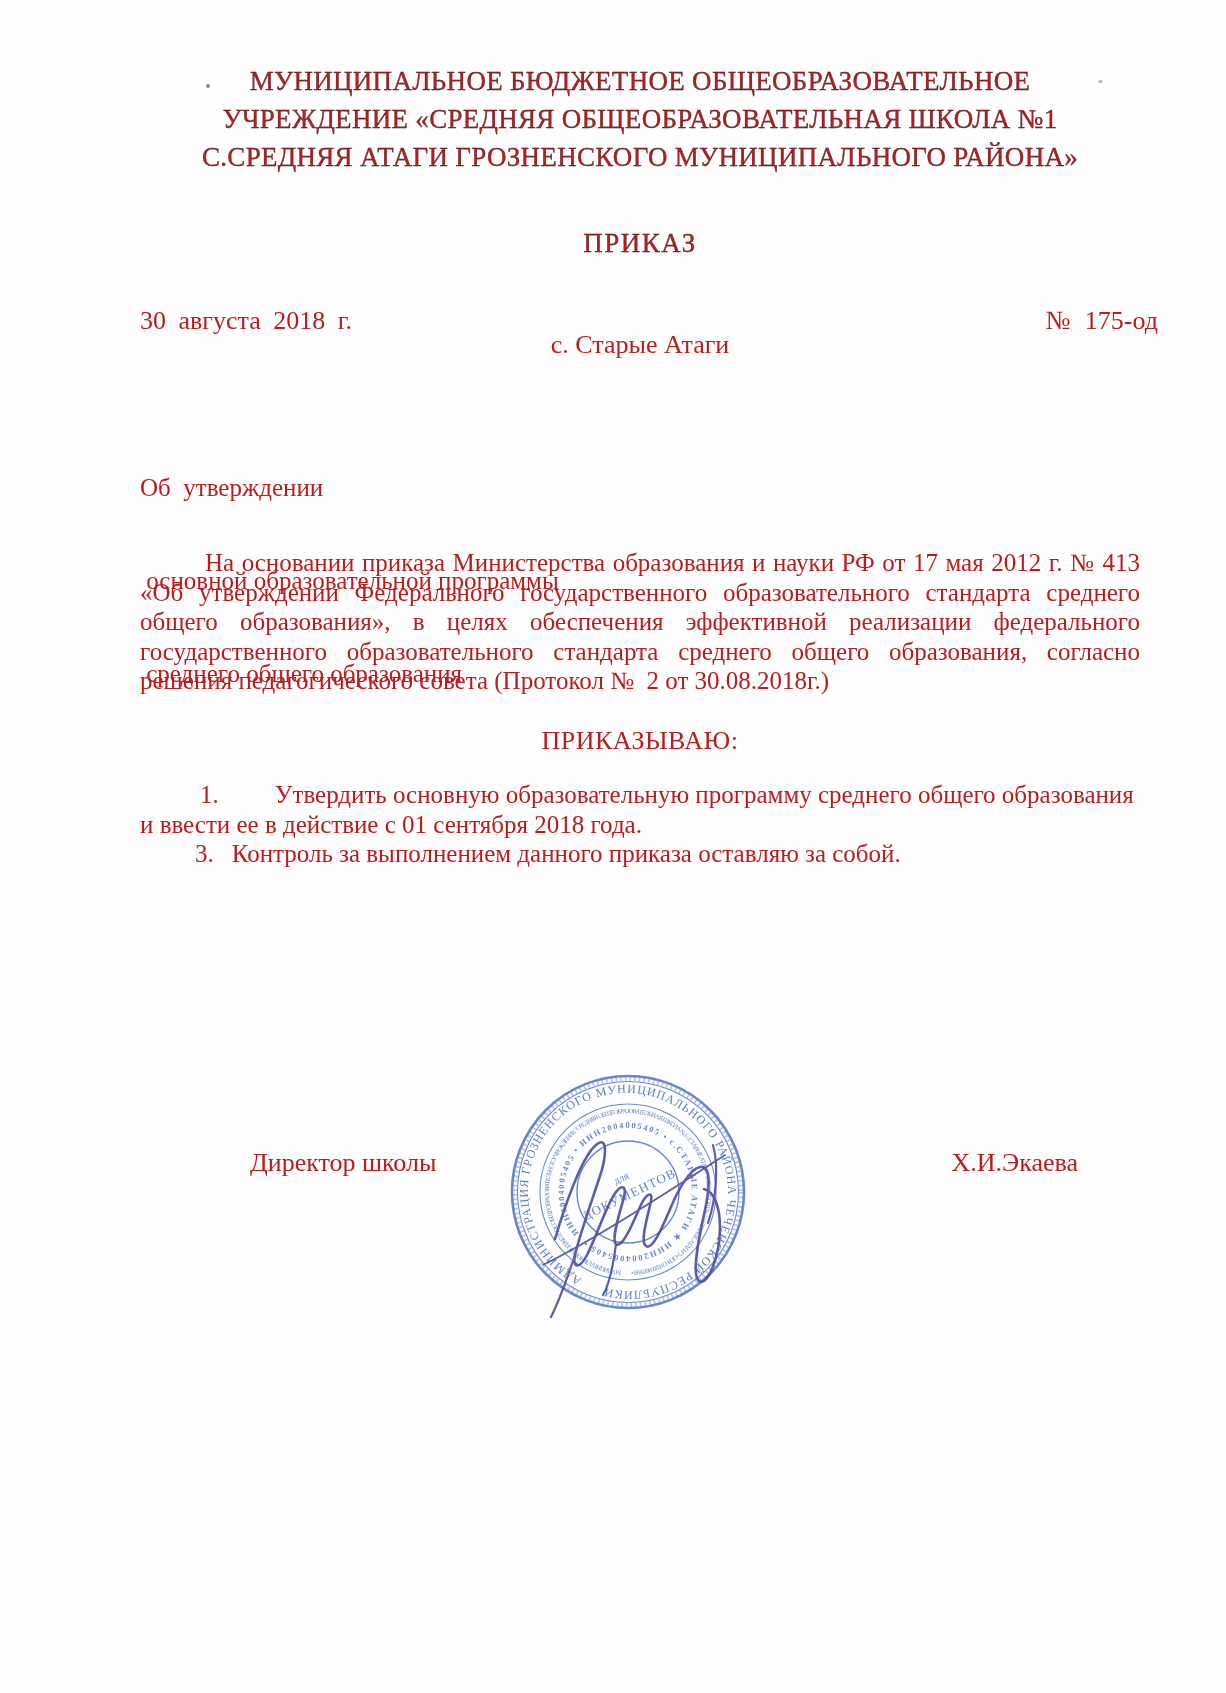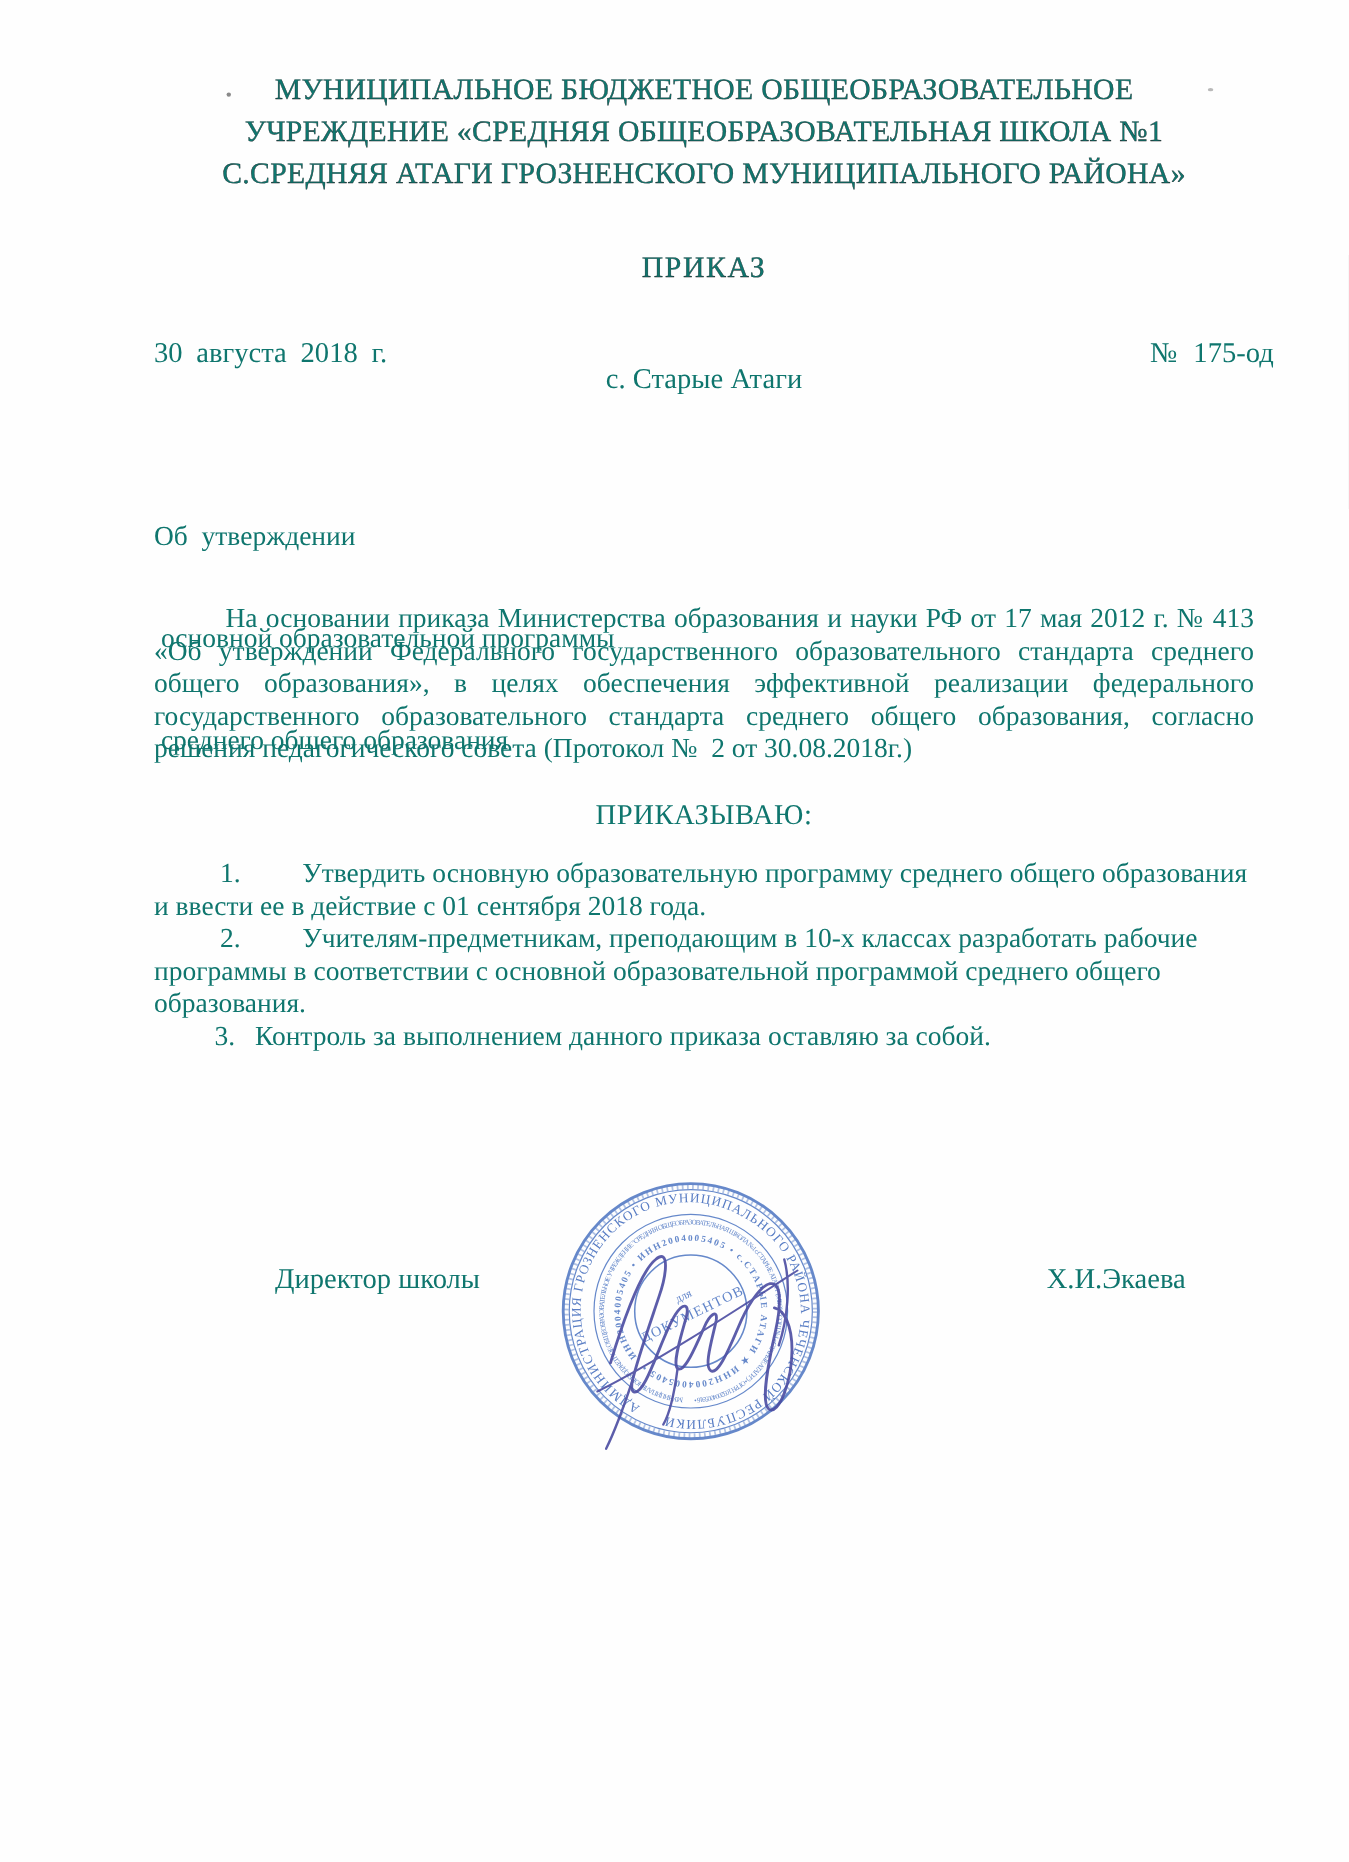--- a/index.html
+++ b/index.html
@@ -9,7 +9,7 @@
     width:1226px;height:1693px;
     background:#fefefe;
     font-family:"Liberation Serif", serif;
-    color:#0f766e;
+    color:#b91c1c;
     overflow:hidden;
   }
   .abs{position:absolute;left:140px;width:1000px;}

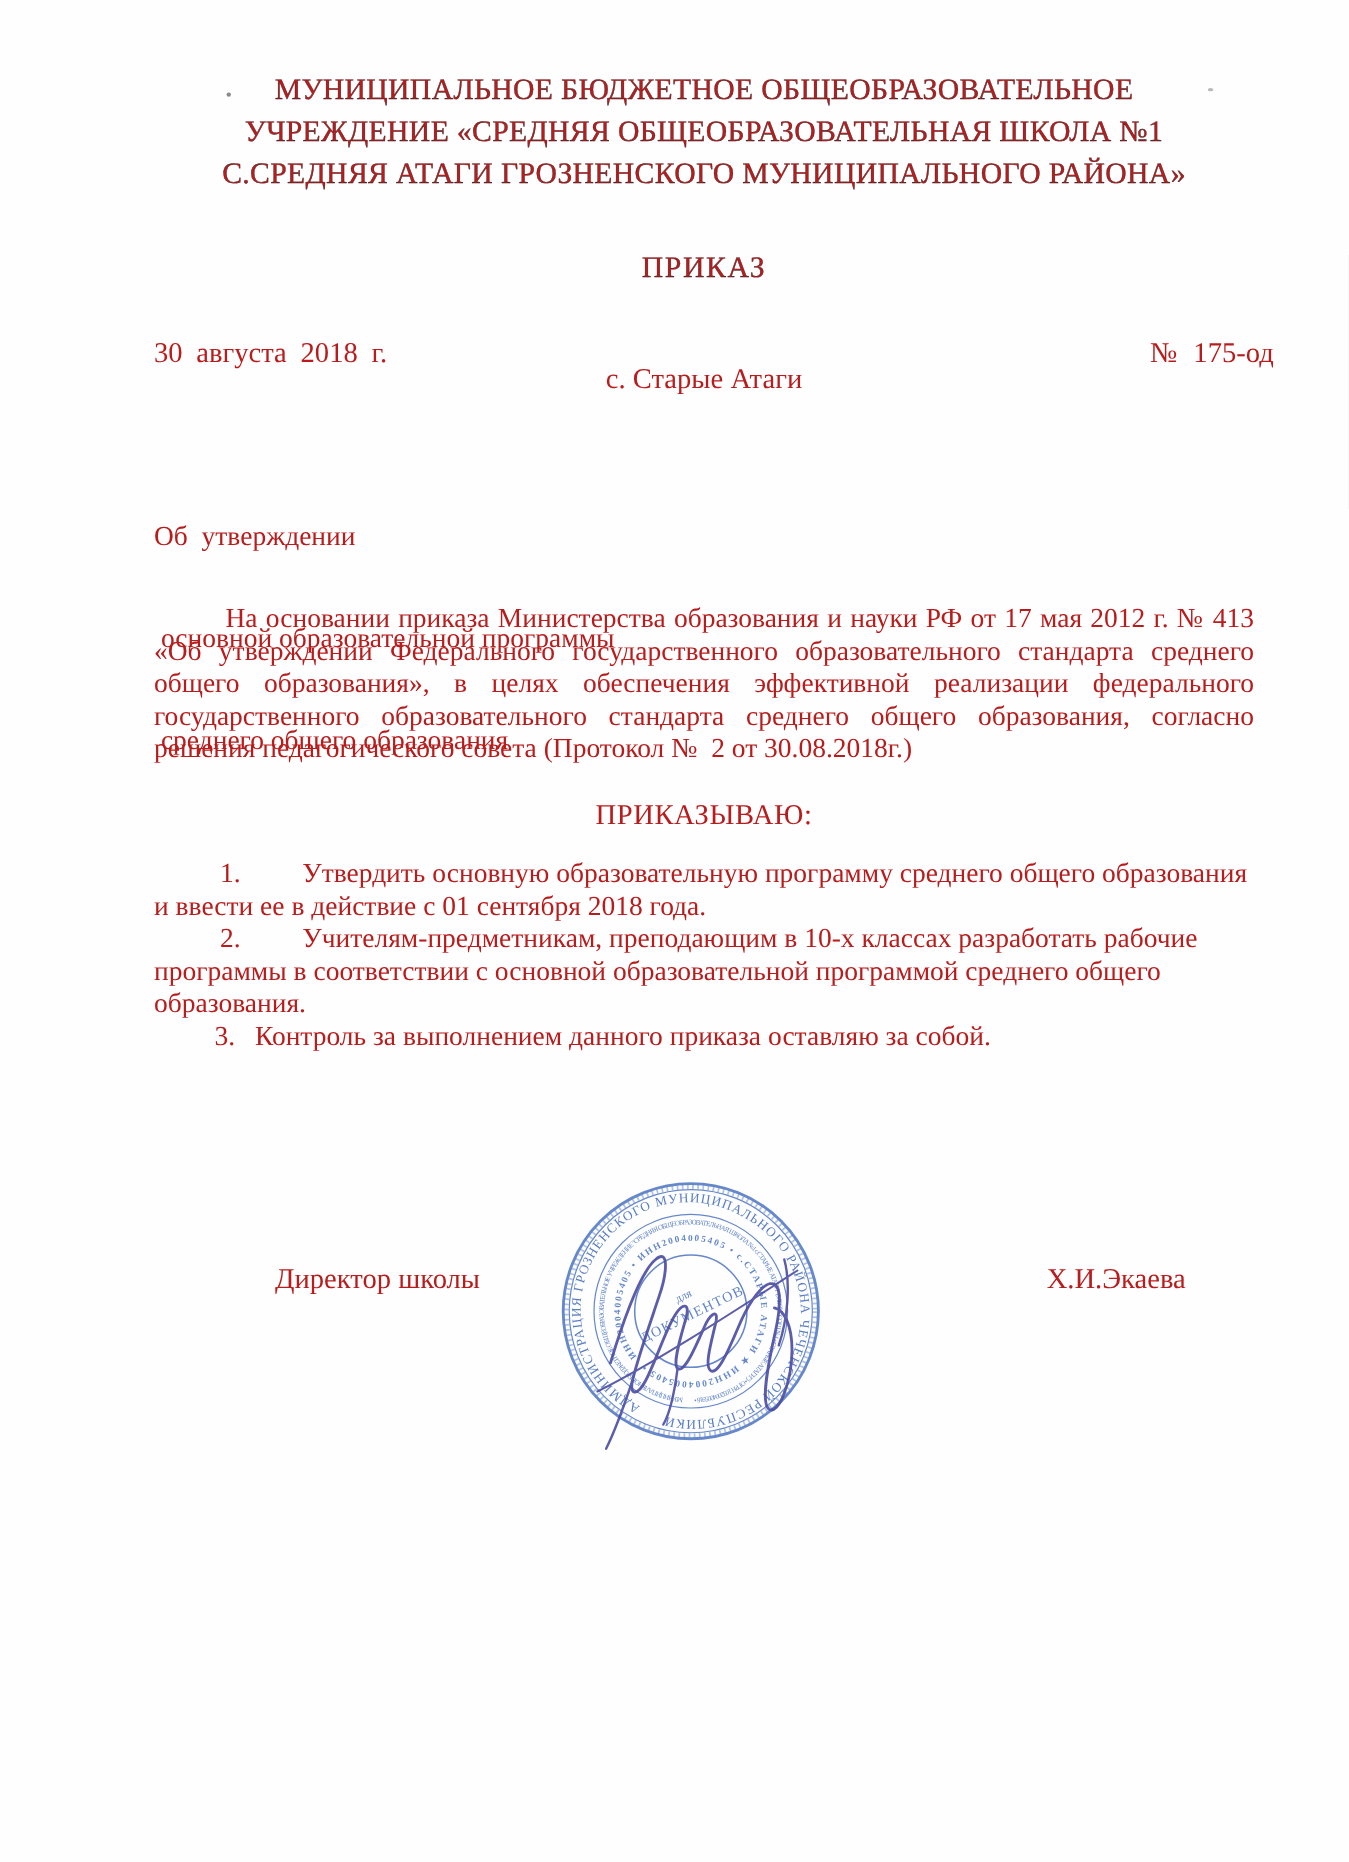--- a/index.html
+++ b/index.html
@@ -90,7 +90,6 @@
 
   <div class="abs items">
     <p class="order-item"><span class="item-num">1.</span><span class="item-tab"></span><span>Утвердить основную образовательную программу среднего общего образования и ввести ее в действие с 01 сентября 2018 года.</span></p>
-    <p class="order-item"><span class="item-num">2.</span><span class="item-tab"></span><span>Учителям-предметникам, преподающим в 10-х классах разработать рабочие программы в соответствии с основной образовательной программой среднего общего образования.</span></p>
     <p class="order-item small-indent"><span class="item-num">3.</span><span class="item-tab--small"></span><span>Контроль за выполнением данного приказа оставляю за собой.</span></p>
   </div>
 

